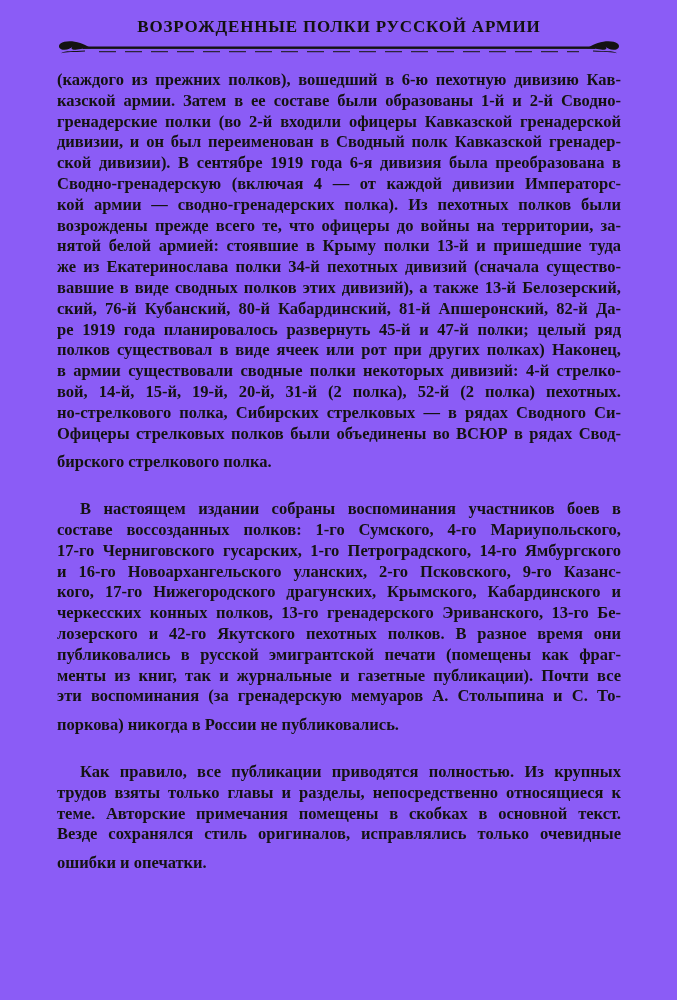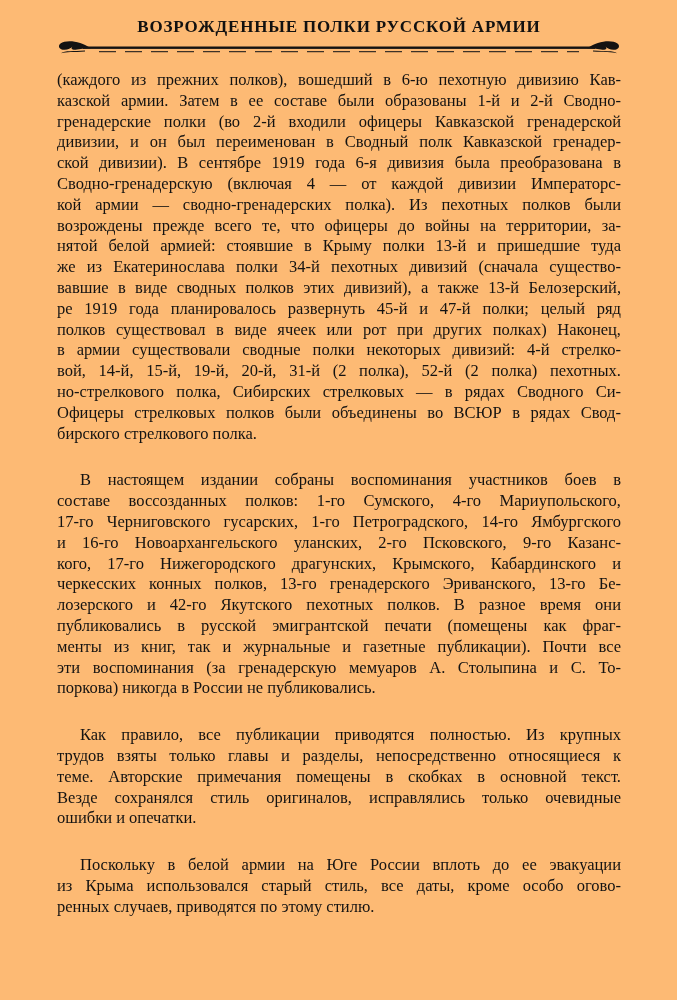--- a/index.html
+++ b/index.html
@@ -12,7 +12,7 @@
     width: 677px;
     height: 1000px;
     box-sizing: border-box;
-    background: #fdba74;
+    background: #8b5cf6;
     padding: 16px 56px 2px 57px;
     font-family: "Liberation Serif", "DejaVu Serif", serif;
     color: #141312;

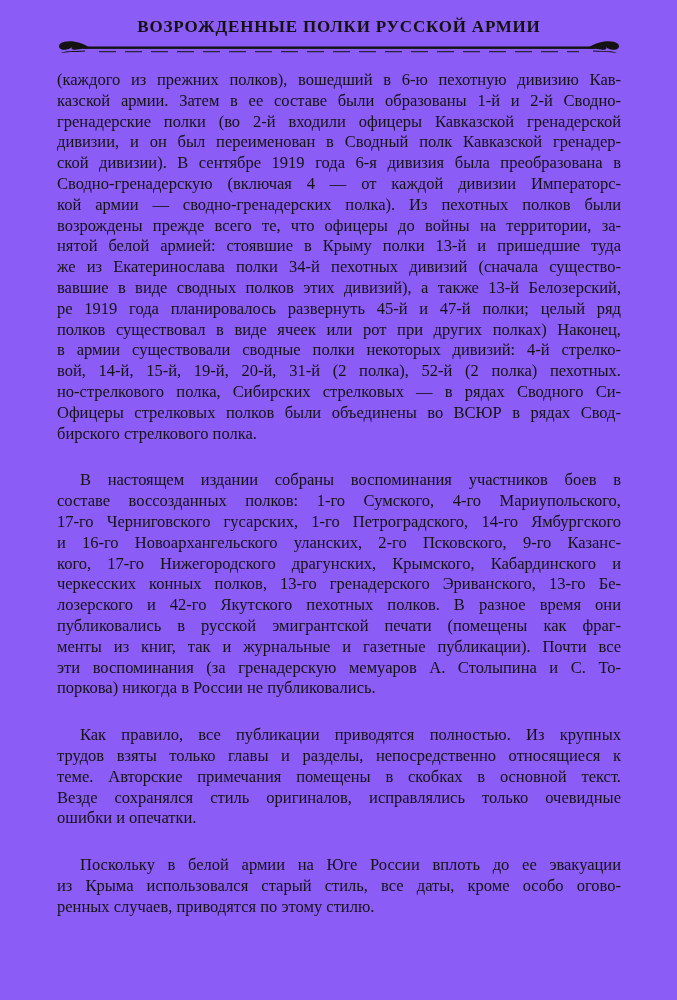--- a/index.html
+++ b/index.html
@@ -39,6 +39,7 @@
   }
   .paragraph {
     margin: 0;
+    font-weight: bold;
   }
   .line {
     text-align: justify;

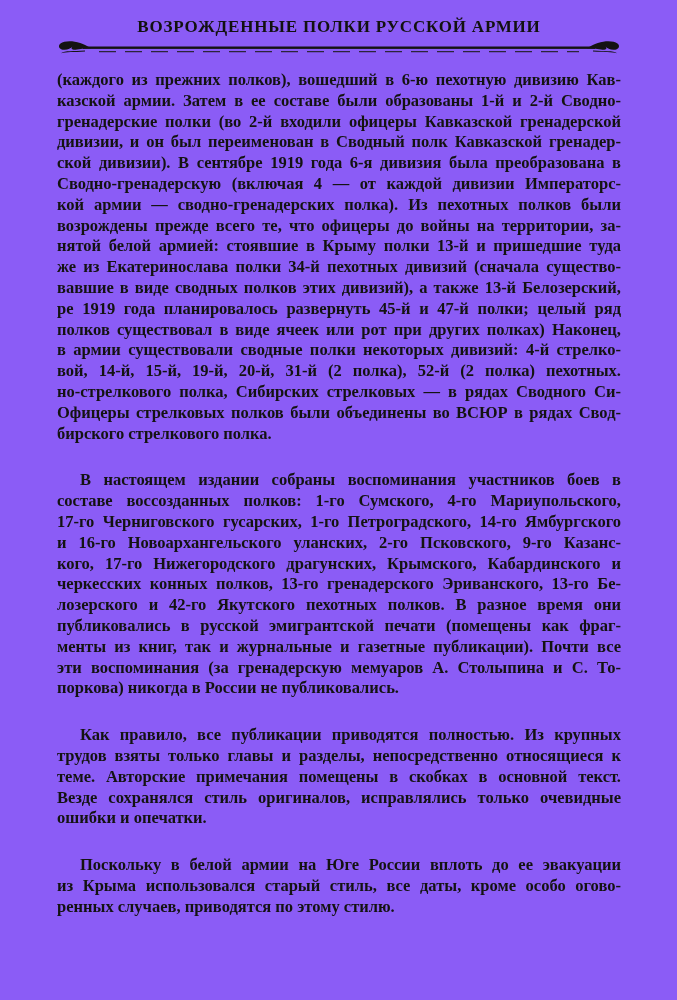--- a/index.html
+++ b/index.html
@@ -90,6 +90,7 @@
         <div class="line">нятой белой армией: стоявшие в Крыму полки 13-й и пришедшие туда</div>
         <div class="line">же из Екатеринослава полки 34-й пехотных дивизий (сначала существо-</div>
         <div class="line">вавшие в виде сводных полков этих дивизий), а также 13-й Белозерский,</div>
+        <div class="line">ский, 76-й Кубанский, 80-й Кабардинский, 81-й Апшеронский, 82-й Да-</div>
         <div class="line">ре 1919 года планировалось развернуть 45-й и 47-й полки; целый ряд</div>
         <div class="line">полков существовал в виде ячеек или рот при других полках)  Наконец,</div>
         <div class="line">в армии существовали сводные полки некоторых дивизий: 4-й стрелко-</div>

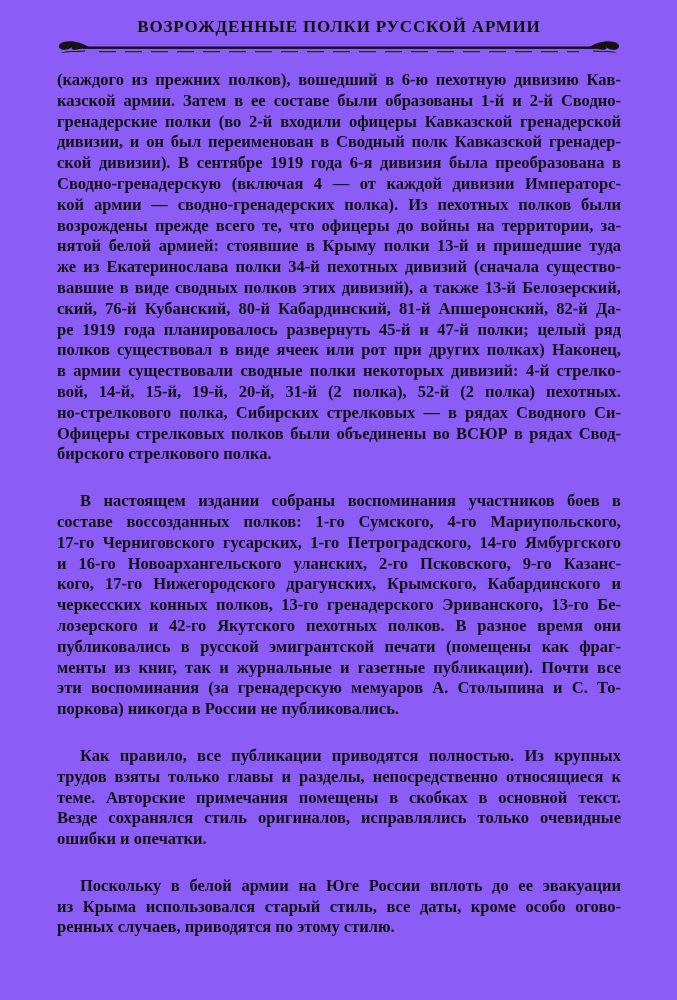--- a/index.html
+++ b/index.html
@@ -47,6 +47,7 @@
   }
   .line.last {
     text-align-last: left;
+    margin-top: 8px;
   }
   .line.indent {
     text-indent: 23px;

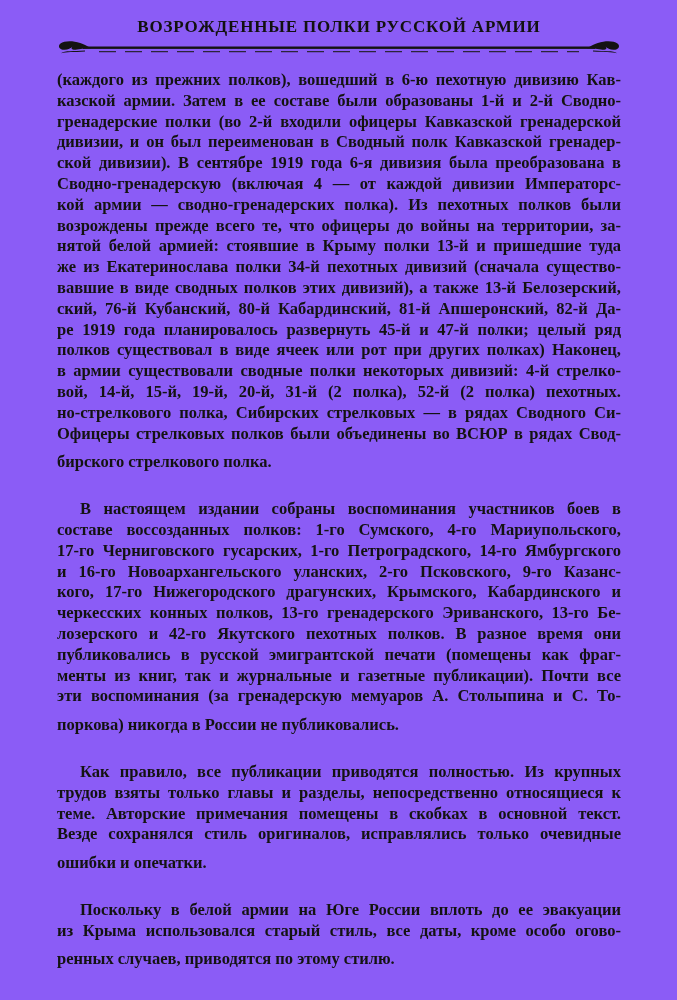--- a/index.html
+++ b/index.html
@@ -120,11 +120,6 @@
         <div class="line">Везде сохранялся стиль оригиналов, исправлялись только очевидные</div>
         <div class="line last">ошибки и опечатки.</div>
       </div>
-      <div class="paragraph">
-        <div class="line indent">Поскольку в белой армии на Юге России вплоть до ее эвакуации</div>
-        <div class="line">из Крыма использовался старый стиль, все даты, кроме особо огово-</div>
-        <div class="line last">ренных случаев, приводятся по этому стилю.</div>
-      </div>
     </div>
 
 </div>

